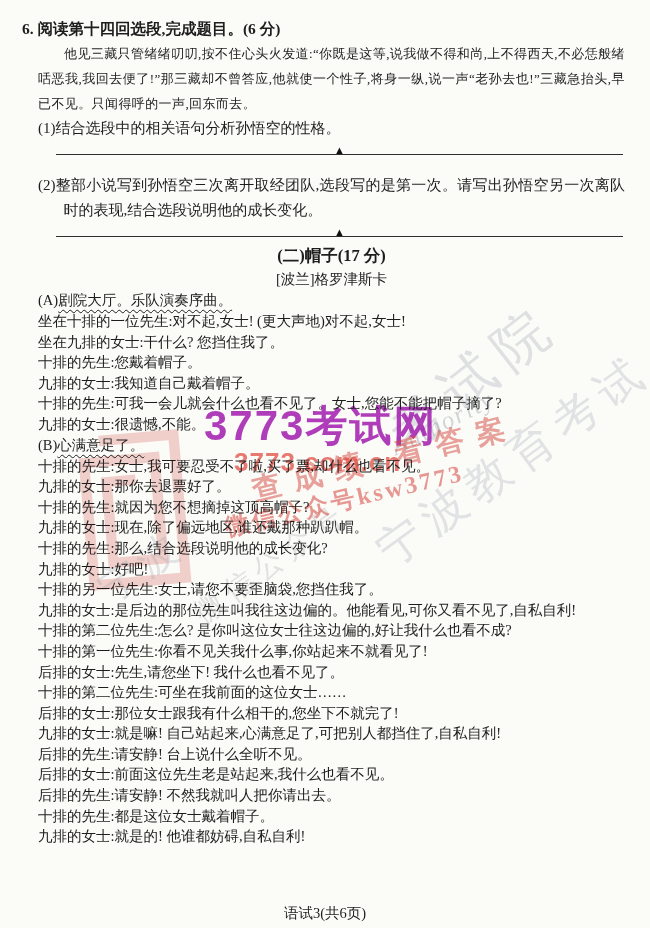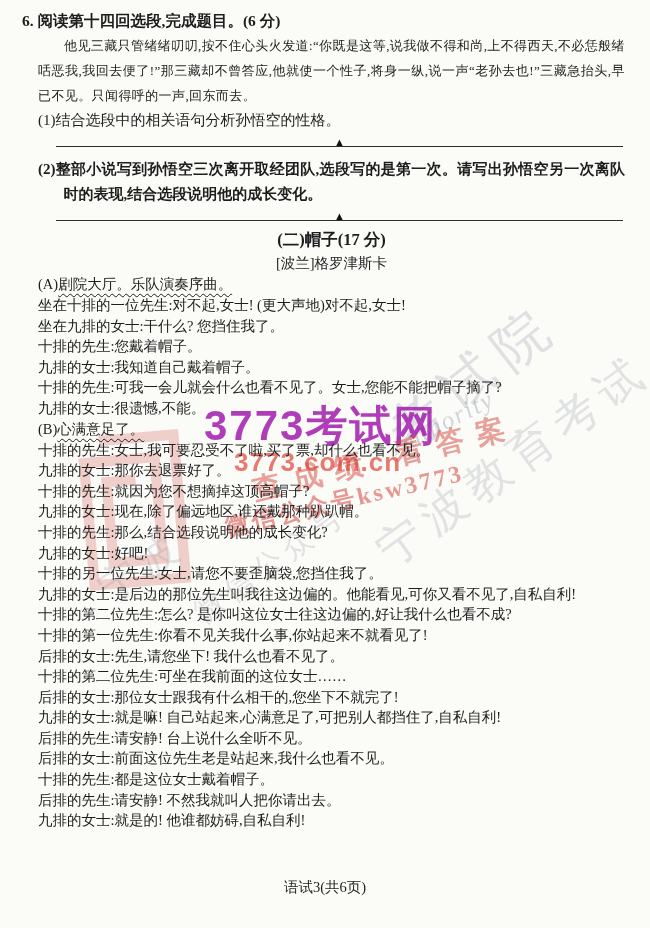--- a/index.html
+++ b/index.html
@@ -24,7 +24,7 @@
   .wm-gray-wechat{left:210px;top:592px;font-size:30px;color:rgba(158,158,168,.28);transform:rotate(-36deg);transform-origin:left bottom;letter-spacing:6px;}
   .wm-gray-corner{left:118px;top:560px;font-size:40px;color:rgba(150,155,168,.26);transform:rotate(-34deg);transform-origin:left bottom;letter-spacing:6px;}
   
-  .content{position:relative;z-index:1;padding:8px 25px 0 38px;}
+  .content{position:relative;z-index:1;padding:16px 25px 0 38px;}
   .q-head{font-size:15.5px;font-weight:600;margin-left:-16px;line-height:25px;}
   .excerpt{font-size:13px;line-height:25px;text-indent:2em;letter-spacing:.4px;text-align:justify;}
   .q-sub{font-size:15px;line-height:25px;}

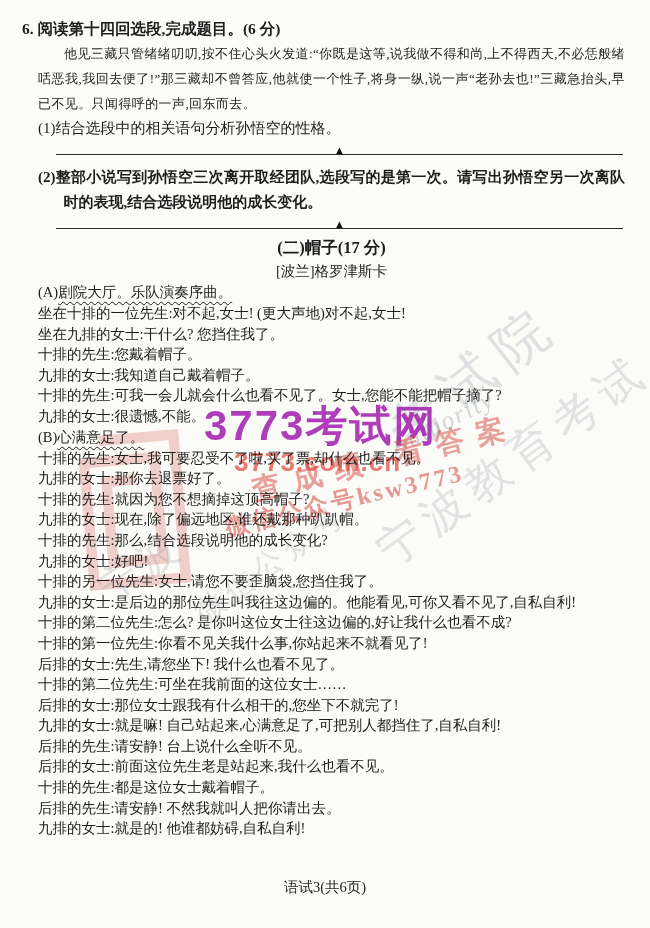--- a/index.html
+++ b/index.html
@@ -28,7 +28,7 @@
   .q-head{font-size:15.5px;font-weight:600;margin-left:-16px;line-height:25px;}
   .excerpt{font-size:13px;line-height:25px;text-indent:2em;letter-spacing:.4px;text-align:justify;}
   .q-sub{font-size:15px;line-height:25px;}
-  .sub2{padding-left:1.7em;text-indent:-1.7em;margin-top:10px;text-align:justify;font-weight:bold;}
+  .sub2{padding-left:1.7em;text-indent:-1.7em;margin-top:18px;text-align:justify;}
   .sep{position:relative;height:13px;border-bottom:1.6px solid #2e2e2e;margin:0 2px 7px 18px;}
   .sep .tri{position:absolute;left:50%;bottom:-2px;transform:translateX(-50%);font-size:11px;line-height:1;color:#111;}
   .p-title{text-align:center;font-weight:bold;font-size:16.5px;line-height:24px;margin-top:1px;}

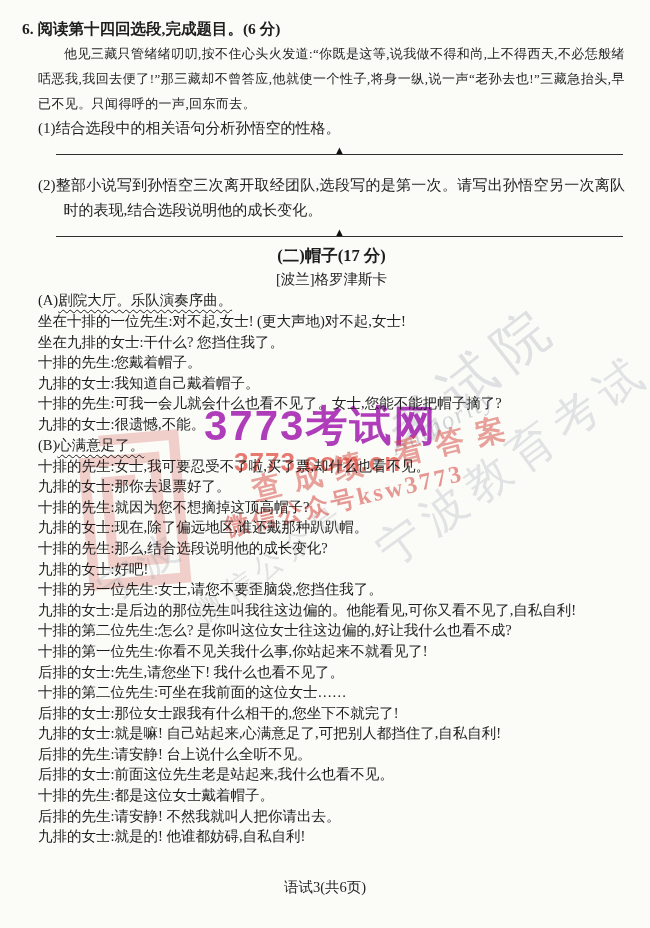--- a/index.html
+++ b/index.html
@@ -101,8 +101,8 @@
       <div class="dline">九排的女士:就是嘛! 自己站起来,心满意足了,可把别人都挡住了,自私自利!</div>
       <div class="dline">后排的先生:请安静! 台上说什么全听不见。</div>
       <div class="dline">后排的女士:前面这位先生老是站起来,我什么也看不见。</div>
+      <div class="dline">后排的先生:请安静! 不然我就叫人把你请出去。</div>
       <div class="dline">十排的先生:都是这位女士戴着帽子。</div>
-      <div class="dline">后排的先生:请安静! 不然我就叫人把你请出去。</div>
       <div class="dline">九排的女士:就是的! 他谁都妨碍,自私自利!</div>
     </div>
 </div>

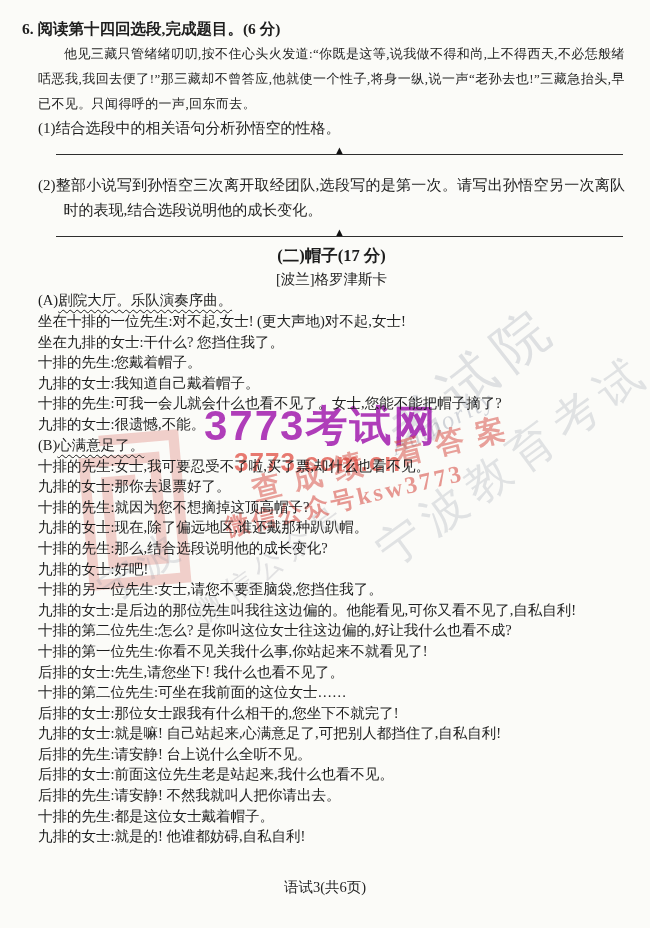--- a/index.html
+++ b/index.html
@@ -36,7 +36,7 @@
   .stage{font-size:14.5px;line-height:21px;}
   .wavy{text-decoration:underline;text-decoration-style:wavy;text-decoration-thickness:1px;text-underline-offset:4px;}
   .dline{font-size:14.5px;line-height:20.6px;white-space:nowrap;}
-  .footer{position:absolute;left:0;right:0;top:878px;text-align:center;font-size:14.5px;z-index:1;}
+  .footer{position:absolute;left:0;right:0;top:904px;text-align:center;font-size:14.5px;z-index:1;}
 </style>
 </head>
 <body>

